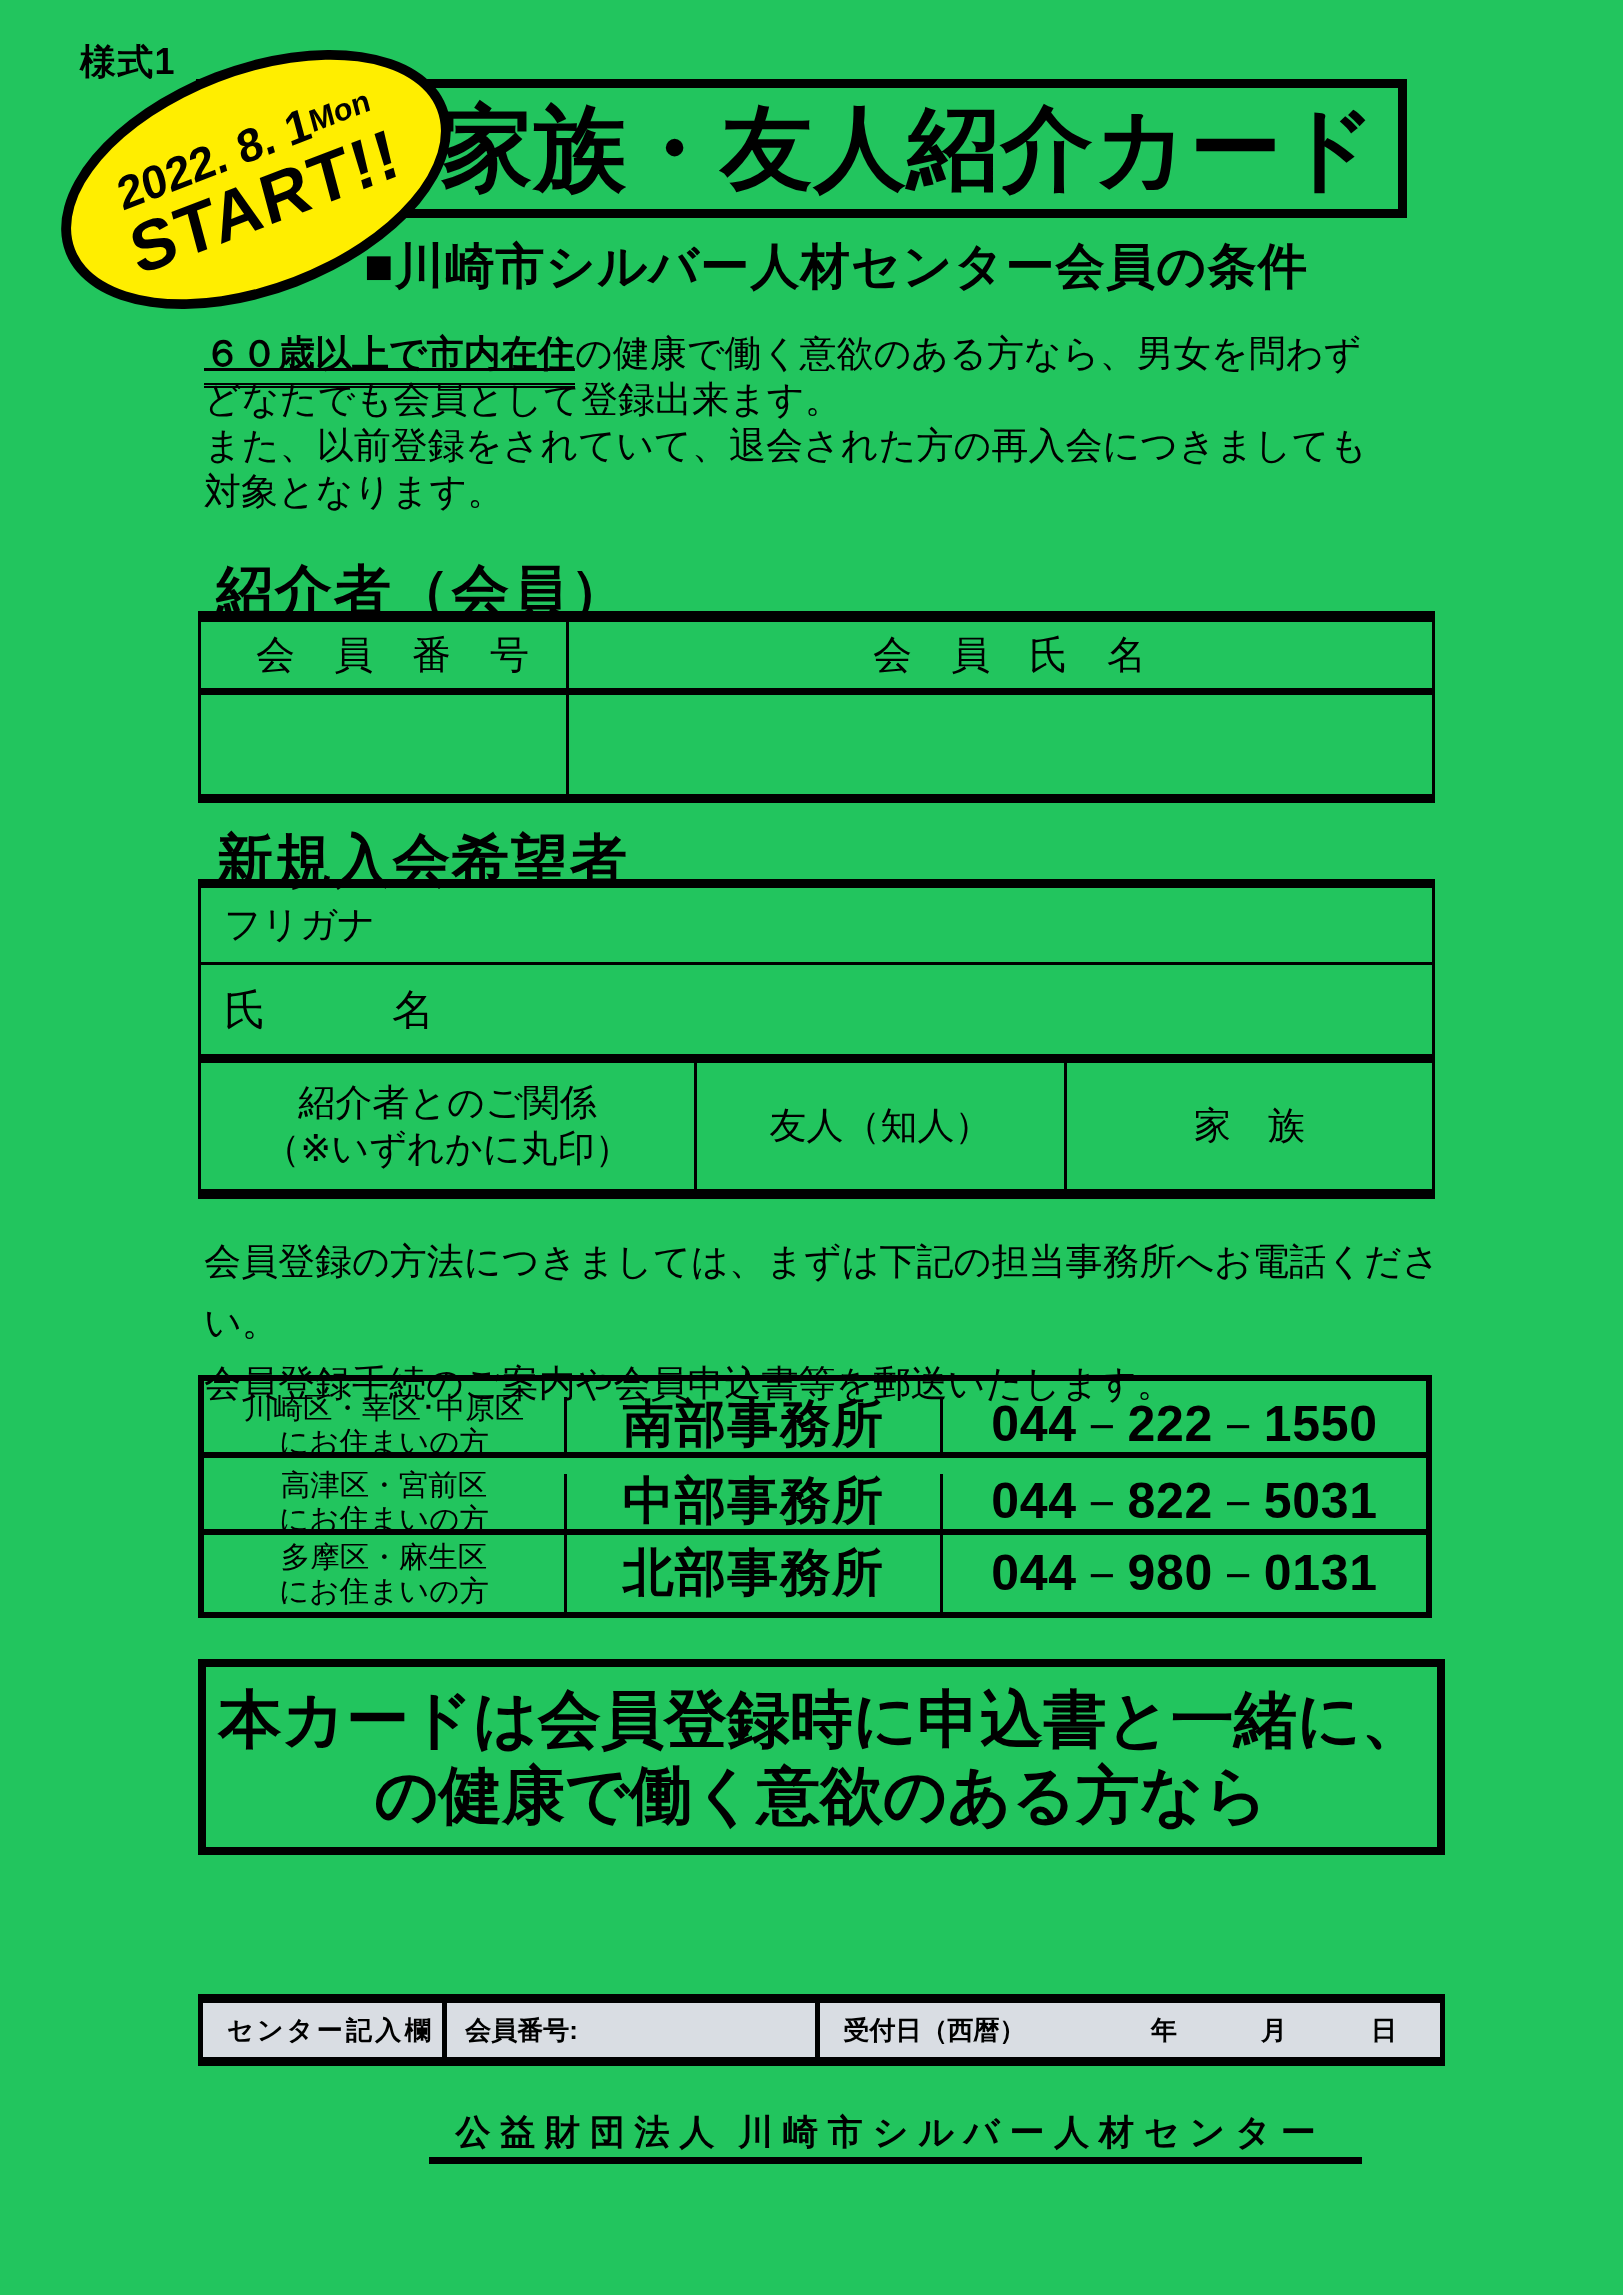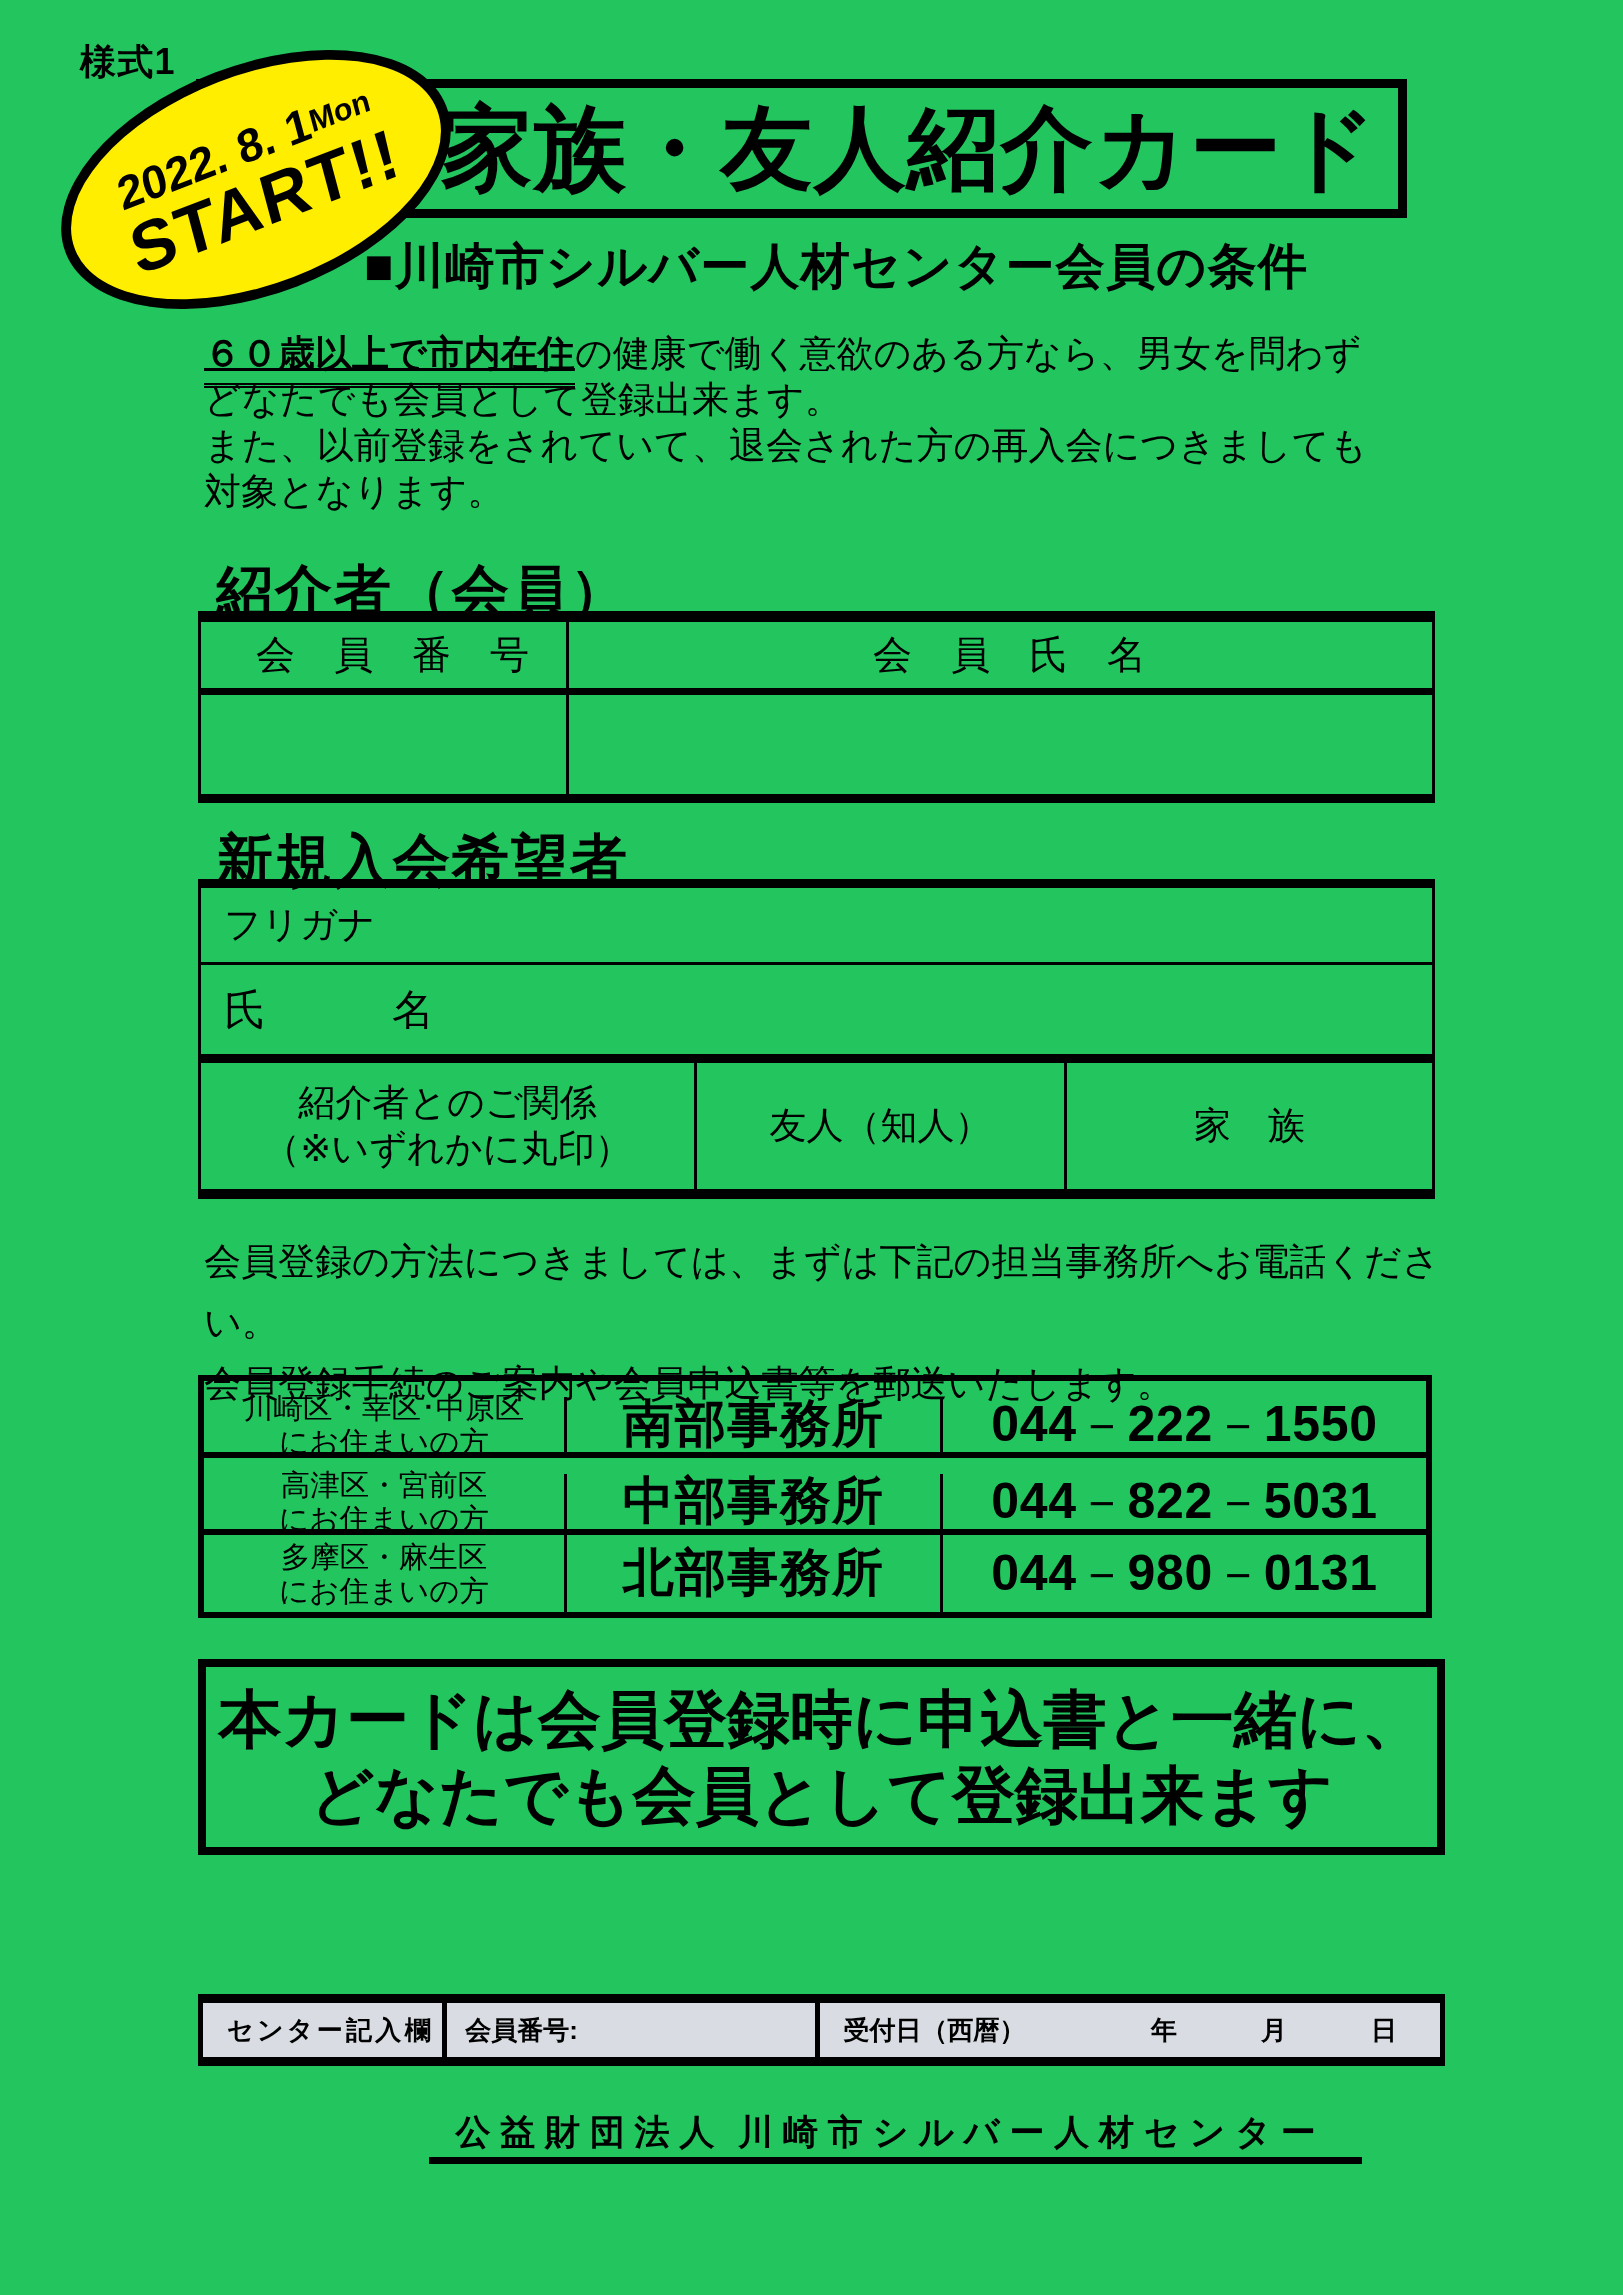--- a/index.html
+++ b/index.html
@@ -189,7 +189,7 @@
 
   <div class="abs notice">
     <div>本カードは会員登録時に申込書と一緒に、</div>
-    <div>どなたでも会員として登録出来ます</div>
+    <div>の健康で働く意欲のある方なら</div>
   </div>
 
   <div class="abs graybar">

